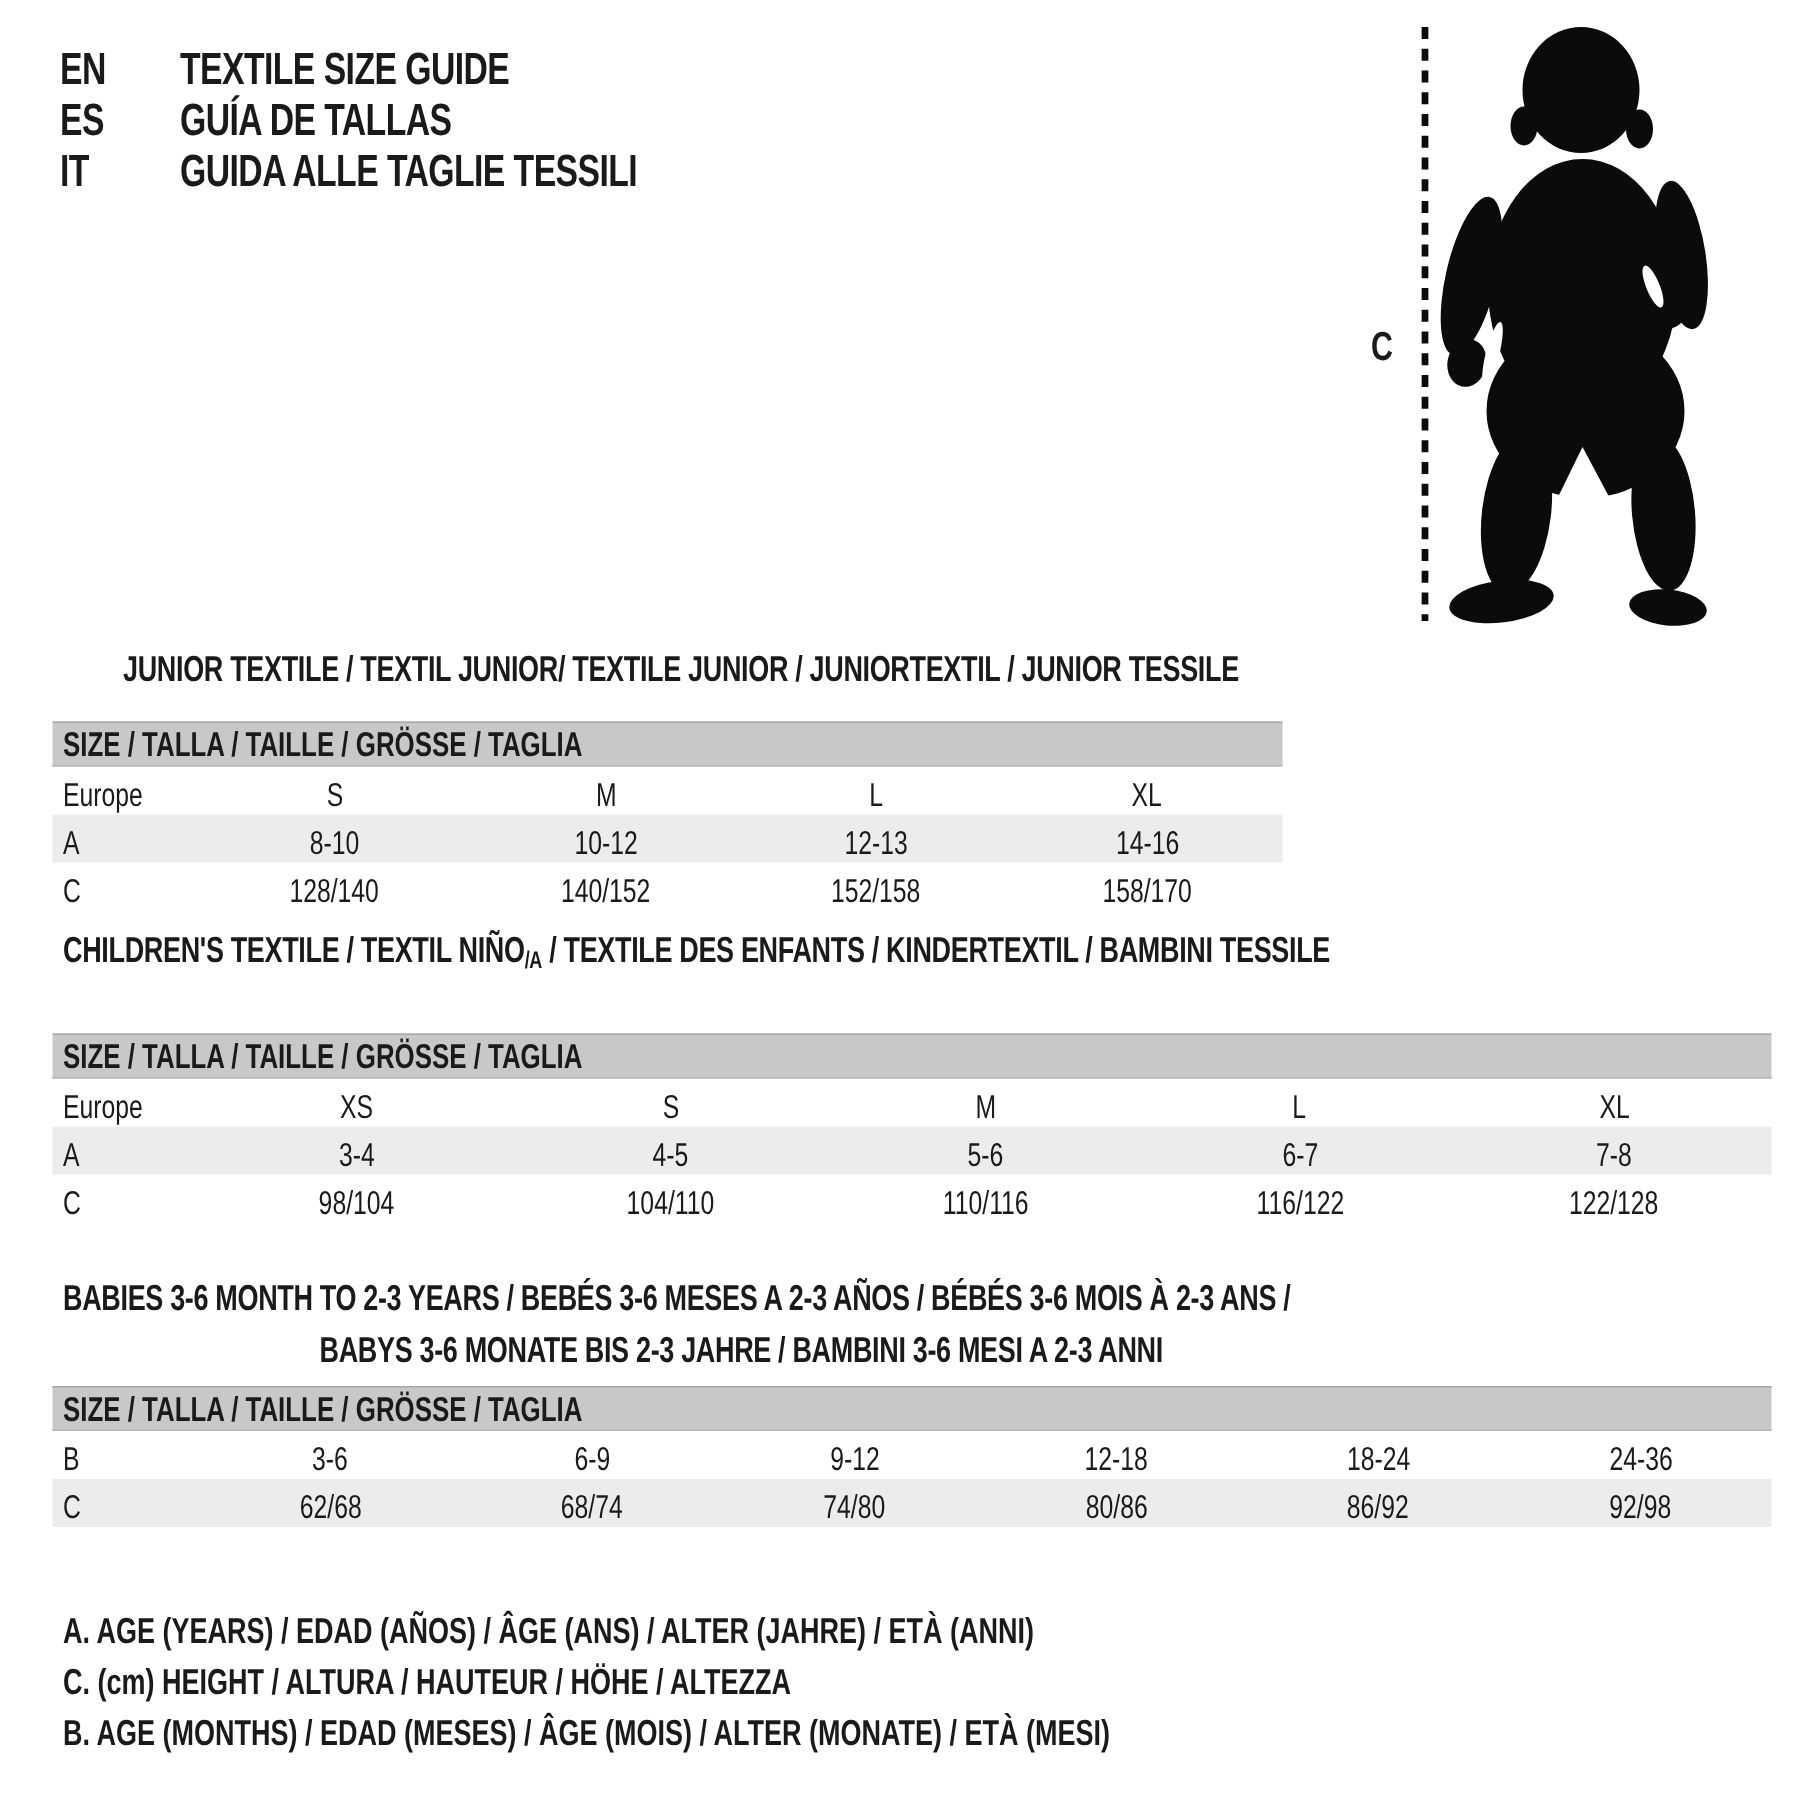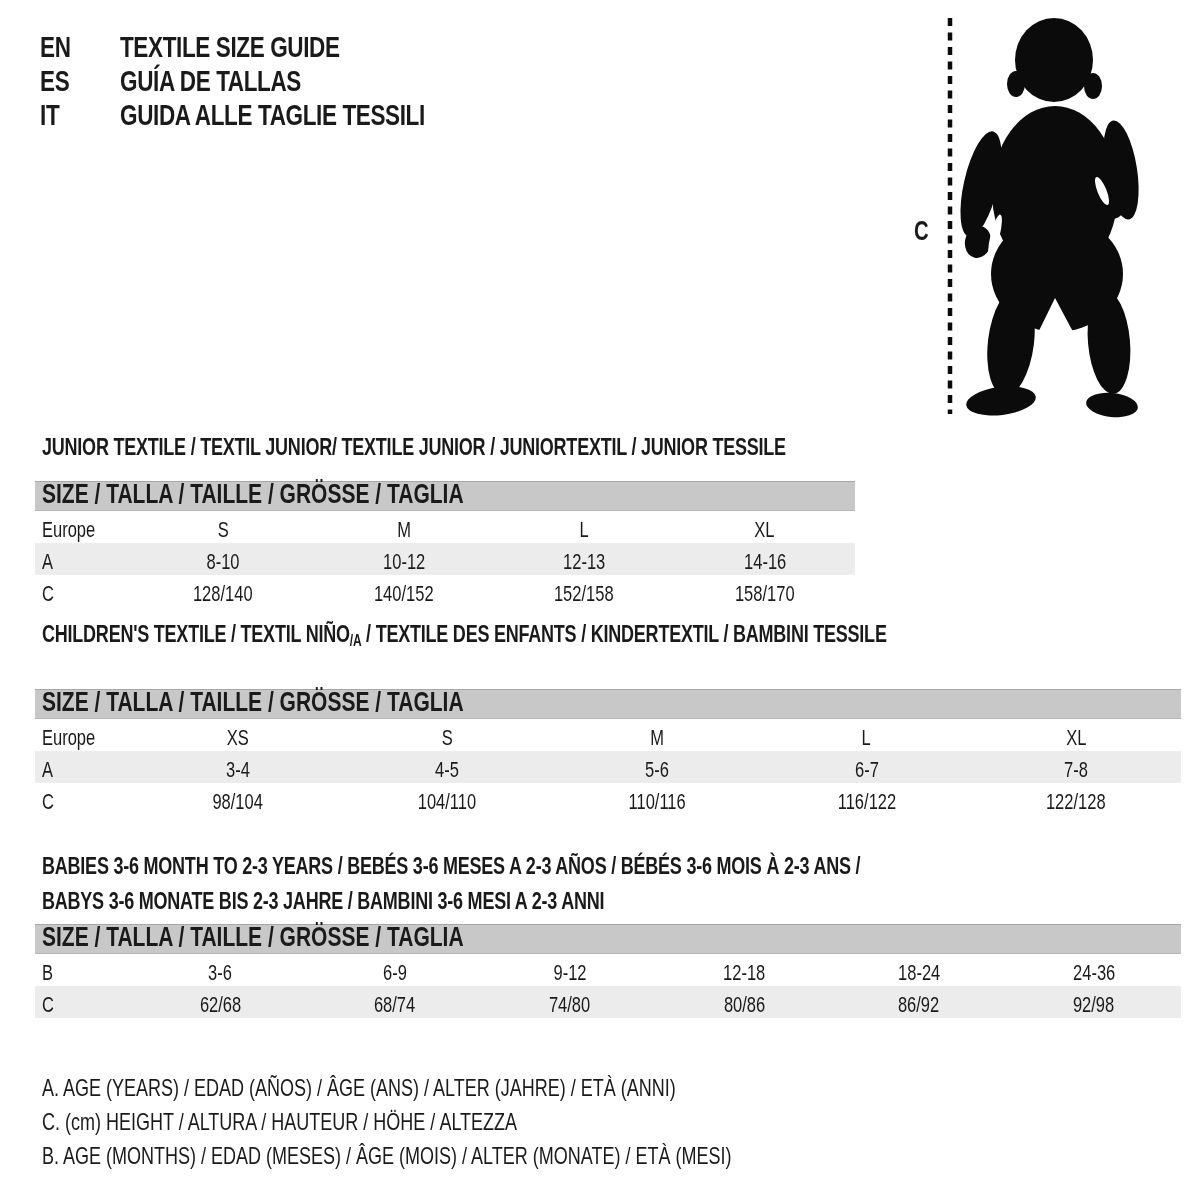--- a/index.html
+++ b/index.html
@@ -99,7 +99,7 @@
   </g>
 </svg>
 
-<div class="sec-title" style="top:433px;">
+<div class="sec-title" style="top:433px;margin-left:40px;">
   <span class="cxl">JUNIOR TEXTILE / TEXTIL JUNIOR/ TEXTILE JUNIOR / JUNIORTEXTIL / JUNIOR TESSILE</span>
 </div>
 <div class="size-table" style="left:35px; top:481px; width:820px;">

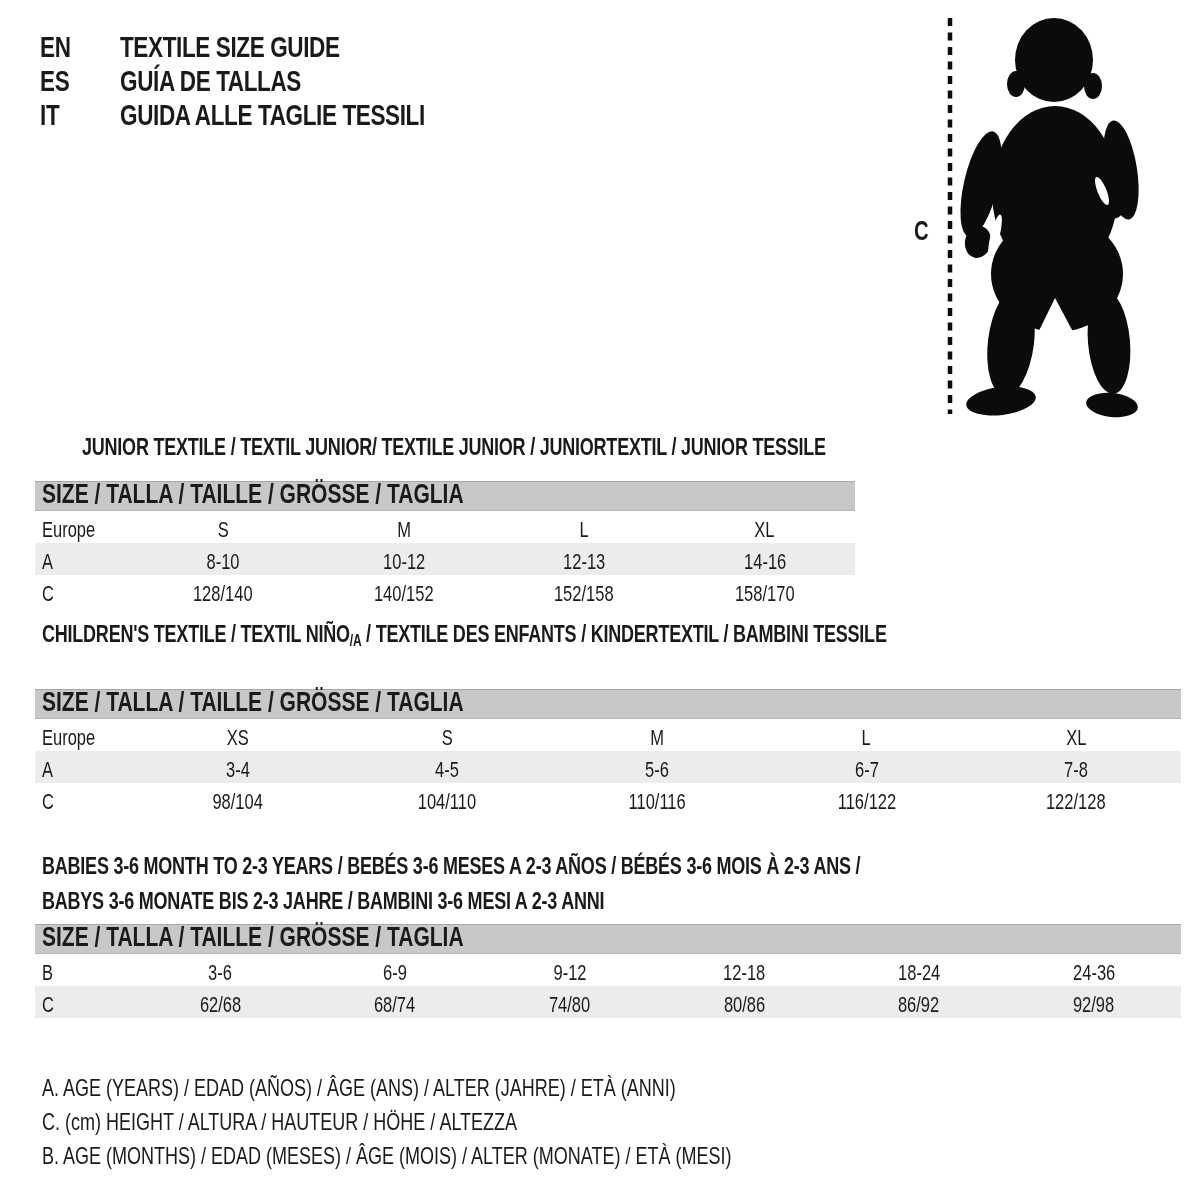--- a/index.html
+++ b/index.html
@@ -34,8 +34,8 @@
   .thead {
     height:30px; background:#c8c8c8;
     border-top:1px solid #a7a7a7; border-bottom:1px solid #b6b6b6;
-    display:flex; align-items:flex-end; padding-left:7px;
-    font-size:28px; font-weight:bold;
+    display:flex; align-items:center; padding-left:7px;
+    font-size:23px; font-weight:bold;
   }
   .trow { height:32px; display:flex; align-items:flex-end; font-size:22px; }
   .trow.shaded { background:#ececec; }

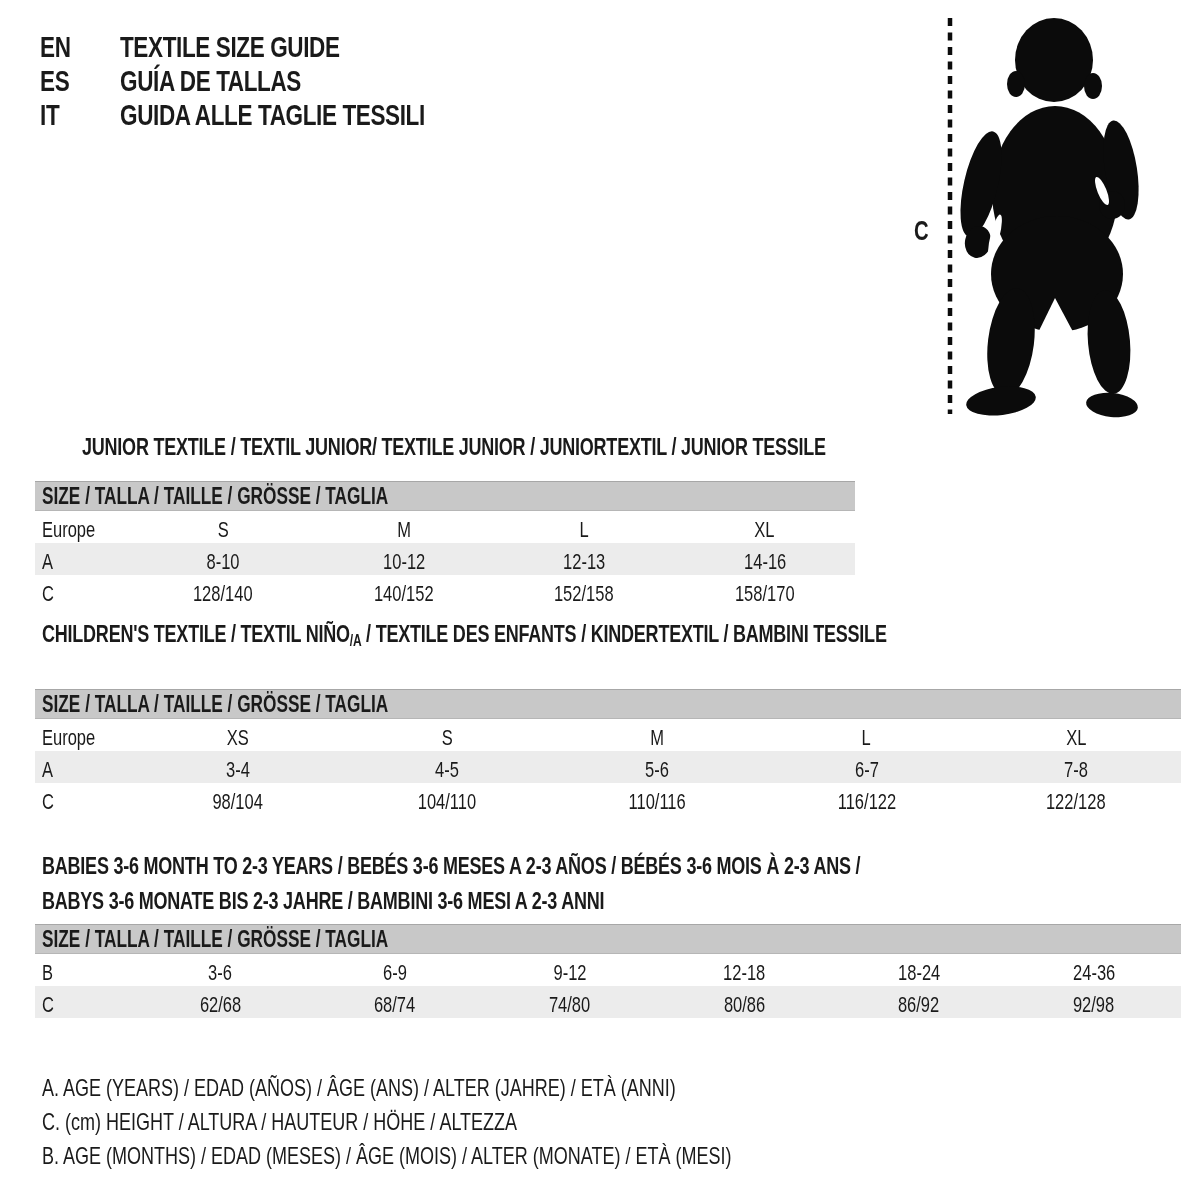--- a/index.html
+++ b/index.html
@@ -27,7 +27,7 @@
   
   .sec-title { position:absolute; left:42px; font-size:24px; font-weight:bold; letter-spacing:-0.3px; }
   .sec-title .sub { font-size:16px; vertical-align:-4px; }
-  .title-two-line { line-height:35px; }
+  .title-two-line { line-height:35px;text-align:center; }
 
   
   .size-table { position:absolute; }

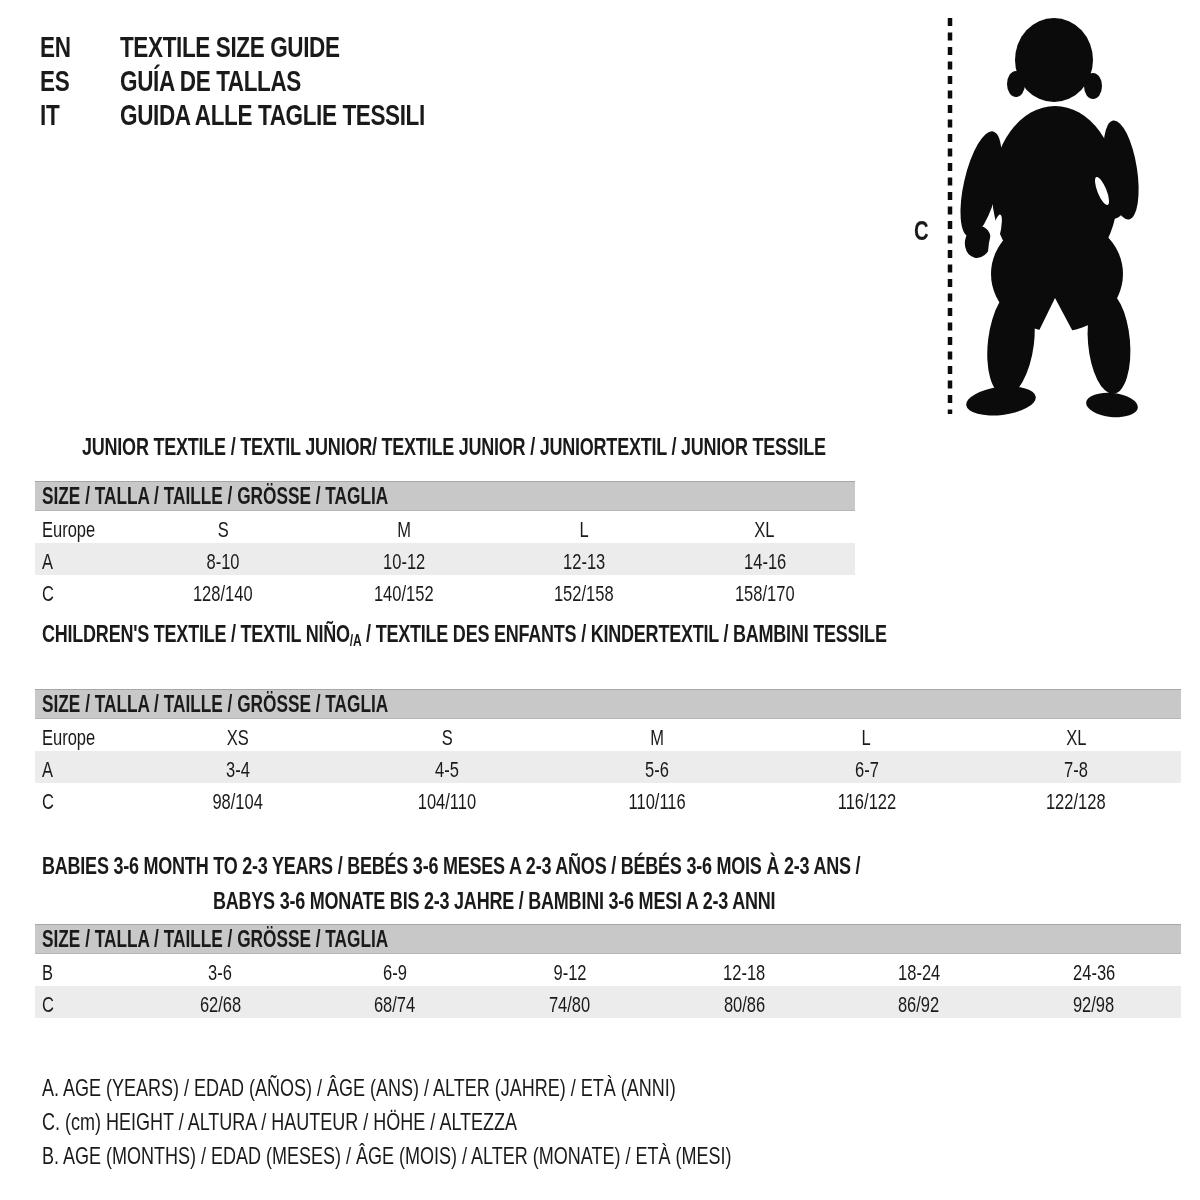--- a/index.html
+++ b/index.html
@@ -43,7 +43,7 @@
   .cell { flex:1; text-align:center; }
 
   
-  .legend { position:absolute; left:42px; top:1071px; font-size:24px; font-weight:normal; }
+  .legend { position:absolute; left:42px; top:1071px; font-size:24px; font-weight:bold; }
   .legend-line { display:block; height:34px; line-height:34px; }
 </style>
 </head>

